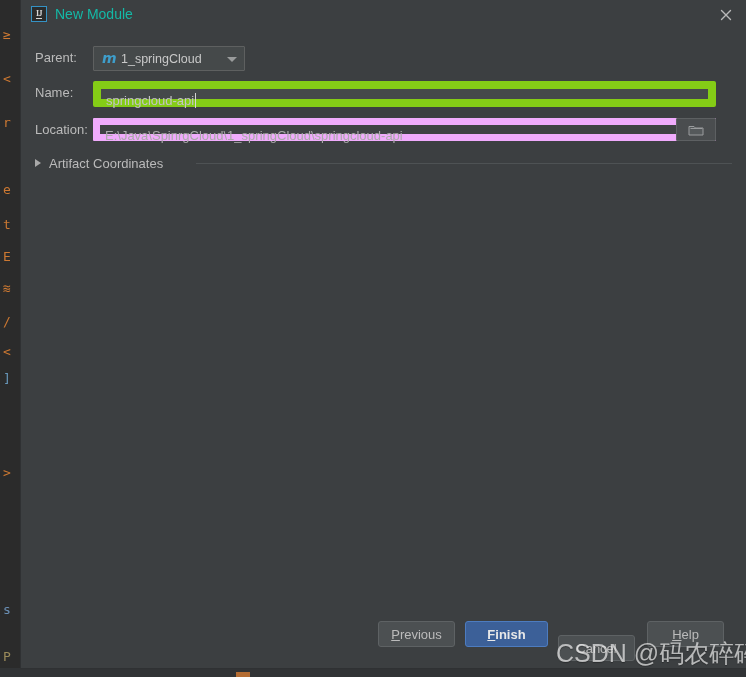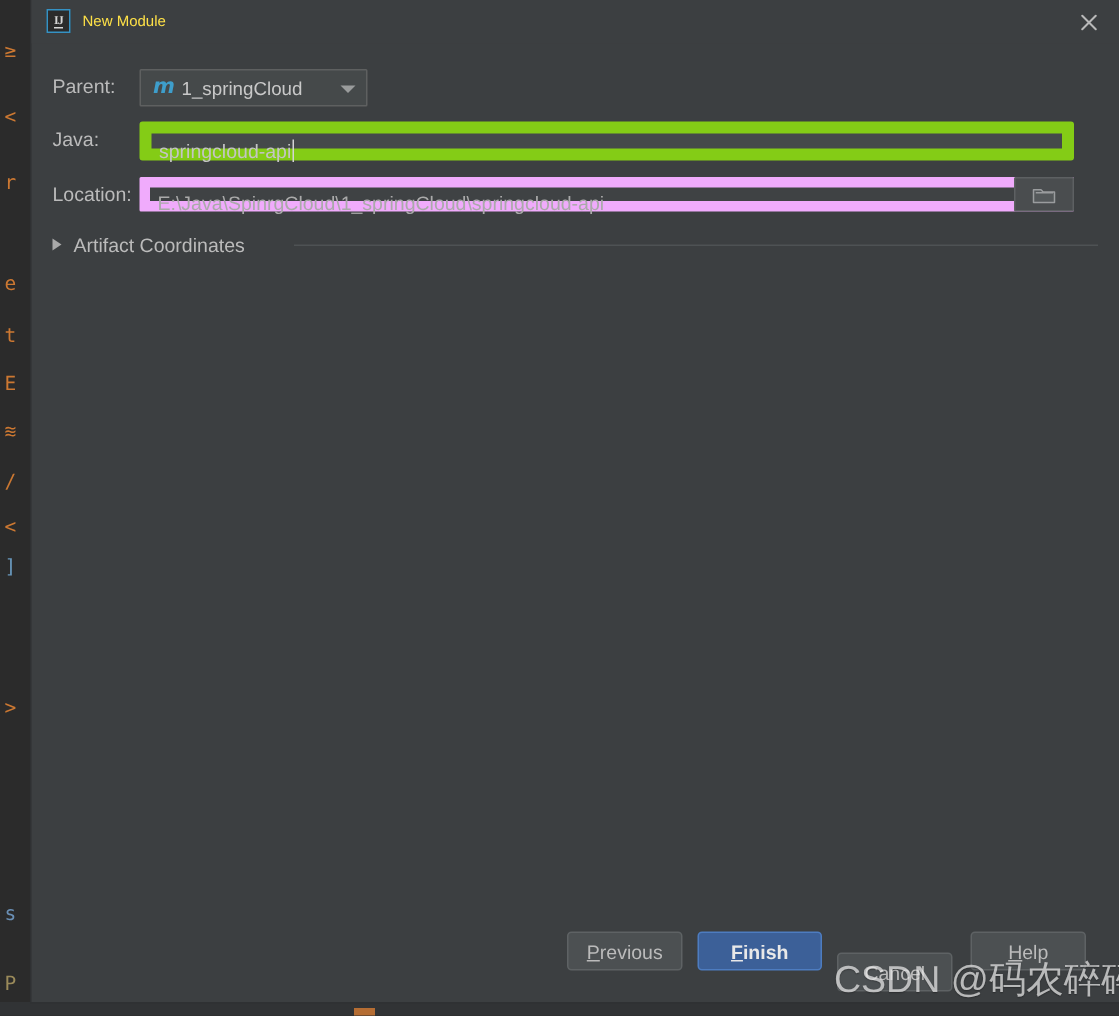--- a/index.html
+++ b/index.html
@@ -97,8 +97,8 @@
     position: absolute;
     left: 34px;
     top: 6px;
-    font-size: 10px;
-    color: #fde047;
+    font-size: 14px;
+    color: #14b8a6;
     line-height: 17px;
     text-align: center;
   }

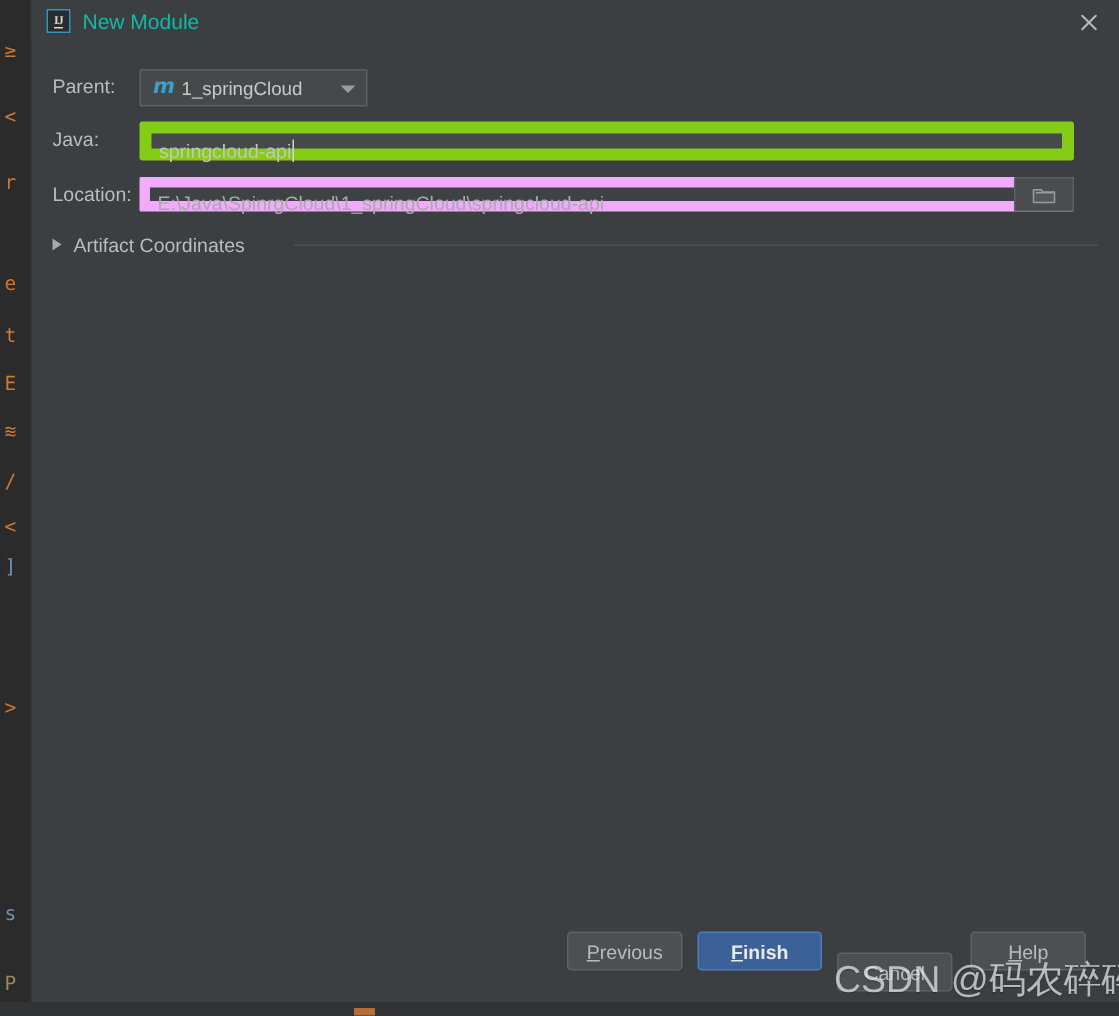--- a/index.html
+++ b/index.html
@@ -379,7 +379,7 @@
     </div>
 
     <div class="form-row" id="row-name">
-      <div class="field-label">Java:</div>
+      <div class="field-label">Name:</div>
       <div id="name-input-wrap">
         <div id="name-value">springcloud-api</div>
         <div id="name-caret" style="left: 94px;"></div>

